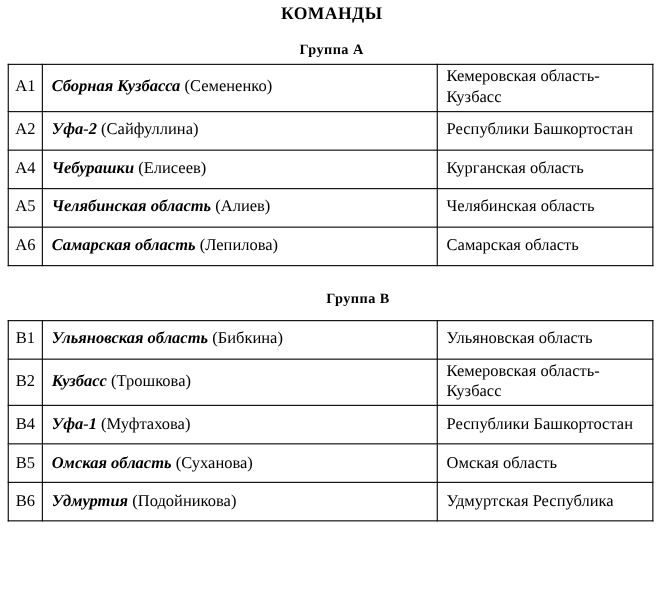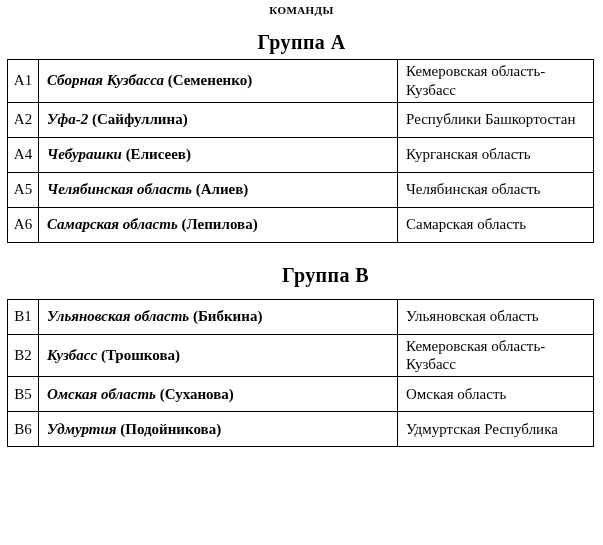--- a/index.html
+++ b/index.html
@@ -11,7 +11,7 @@
     overflow: hidden;
   }
   .doc-title {
-    font-size: 11px;
+    font-size: 16px;
     font-weight: bold;
     text-align: center;
     letter-spacing: 0.4px;

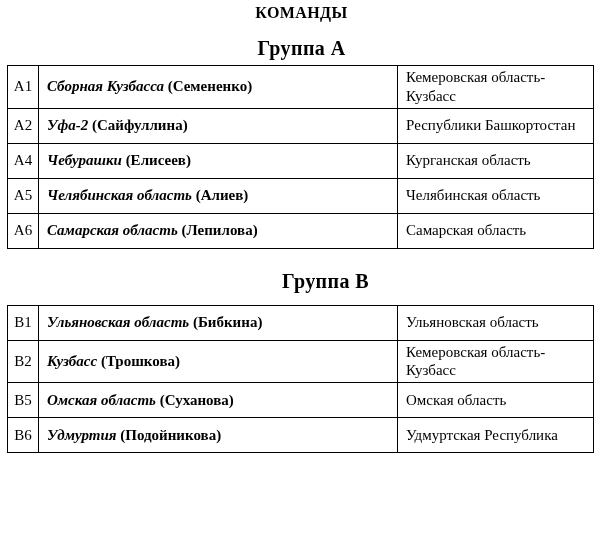--- a/index.html
+++ b/index.html
@@ -18,7 +18,7 @@
     margin: 4px 0 0 0;
   }
   .group-heading {
-    font-size: 20px;
+    font-size: 13px;
     font-weight: bold;
     text-align: center;
     letter-spacing: 0.4px;

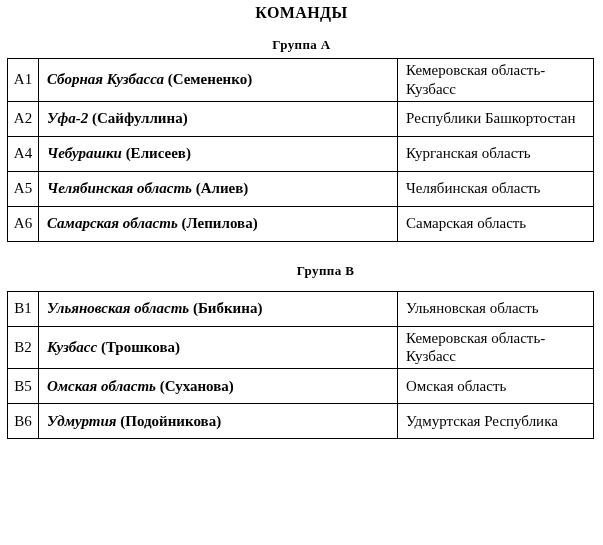--- a/index.html
+++ b/index.html
@@ -43,7 +43,7 @@
   td.team { padding: 2px 6px 2px 8px; }
   td.region { padding: 2px 2px 2px 8px; font-family: Liberation Serif, serif; }
   .name { font-weight: bold; font-style: italic; }
-  .coach { margin-left: 0.25em; font-weight: bold; }
+  .coach { margin-left: 0.25em; }
 </style>
 </head>
 <body>

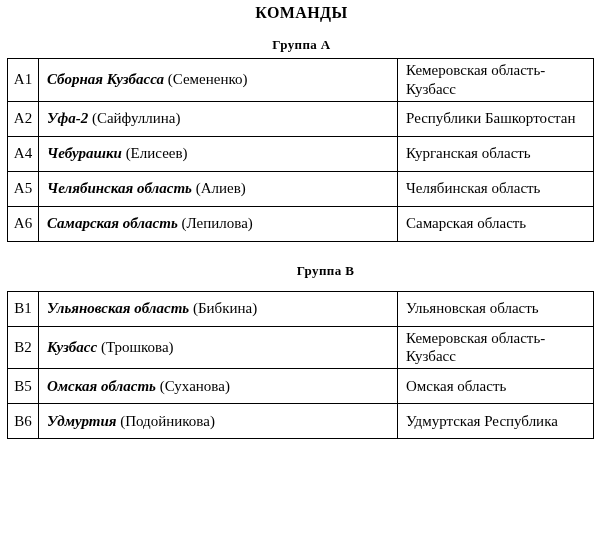--- a/index.html
+++ b/index.html
@@ -107,6 +107,11 @@
       <td class="region">Кемеровская область-Кузбасс</td>
     </tr>
     <tr class="row">
+      <td class="code">B4</td>
+      <td class="team"><span class="name">Уфа-1</span><span class="coach">(Муфтахова)</span></td>
+      <td class="region">Республики Башкортостан</td>
+    </tr>
+    <tr class="row">
       <td class="code">B5</td>
       <td class="team"><span class="name">Омская область</span><span class="coach">(Суханова)</span></td>
       <td class="region">Омская область</td>

